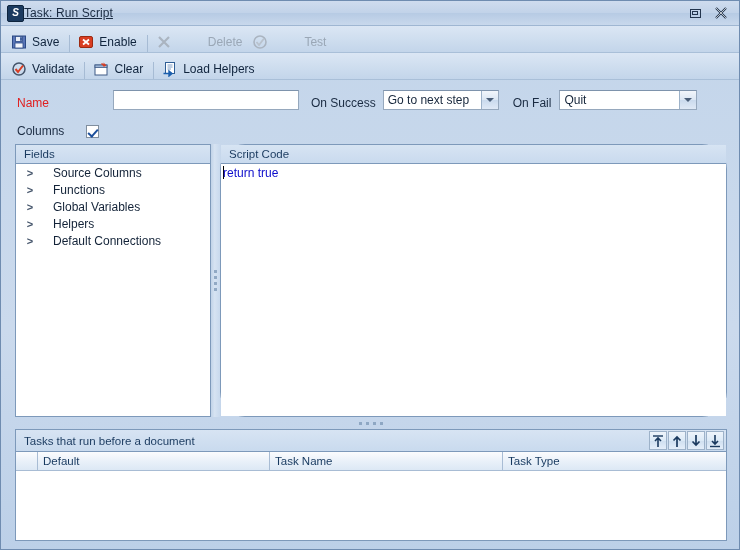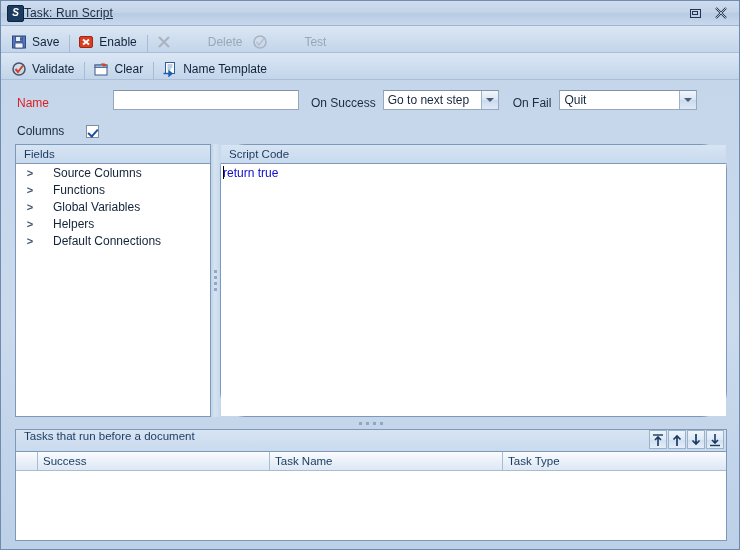--- a/index.html
+++ b/index.html
@@ -448,7 +448,7 @@
         <path d="M5.5 4 H10.5 M5.5 6 H10.5 M5.5 8 H9" stroke="#6f93c0" stroke-width="0.9"></path>
         <path d="M1.5 12.5 H9 M7 10 L10 12.5 L7 15 Z" stroke="#1b5fae" stroke-width="1.4" fill="#1b5fae"></path>
       </svg>
-      <span>Name Template</span>
+      <span>Load Helpers</span>
     </div>
   </div>
 

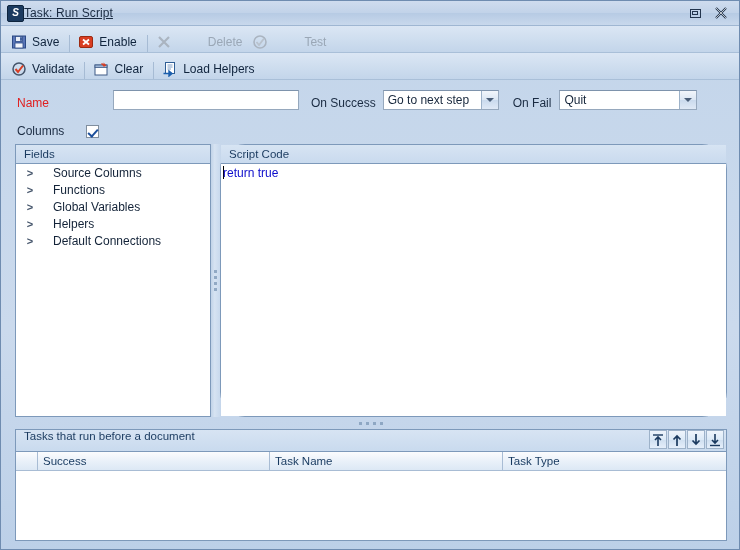--- a/index.html
+++ b/index.html
@@ -316,7 +316,7 @@
     height: 21px;
     min-height: 21px;
     display: flex;
-    align-items: flex-start;
+    align-items: center;
     padding-left: 8px;
     font-size: 11.5px;
     color: #1a3a5f;

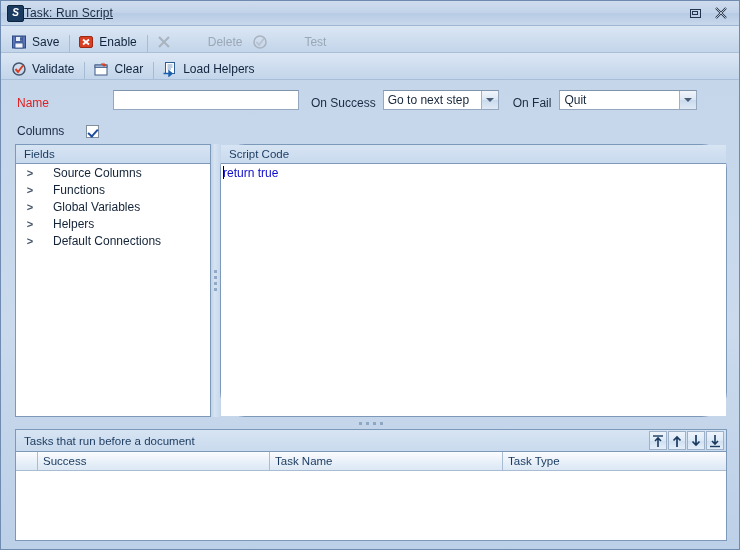--- a/index.html
+++ b/index.html
@@ -563,7 +563,7 @@
     <div class="grid">
       <div class="grid-head">
         <span class="gh rowsel"></span>
-        <span class="gh c-seq">Success</span>
+        <span class="gh c-seq">Default</span>
         <span class="gh c-name">Task Name</span>
         <span class="gh c-type">Task Type</span>
       </div>

